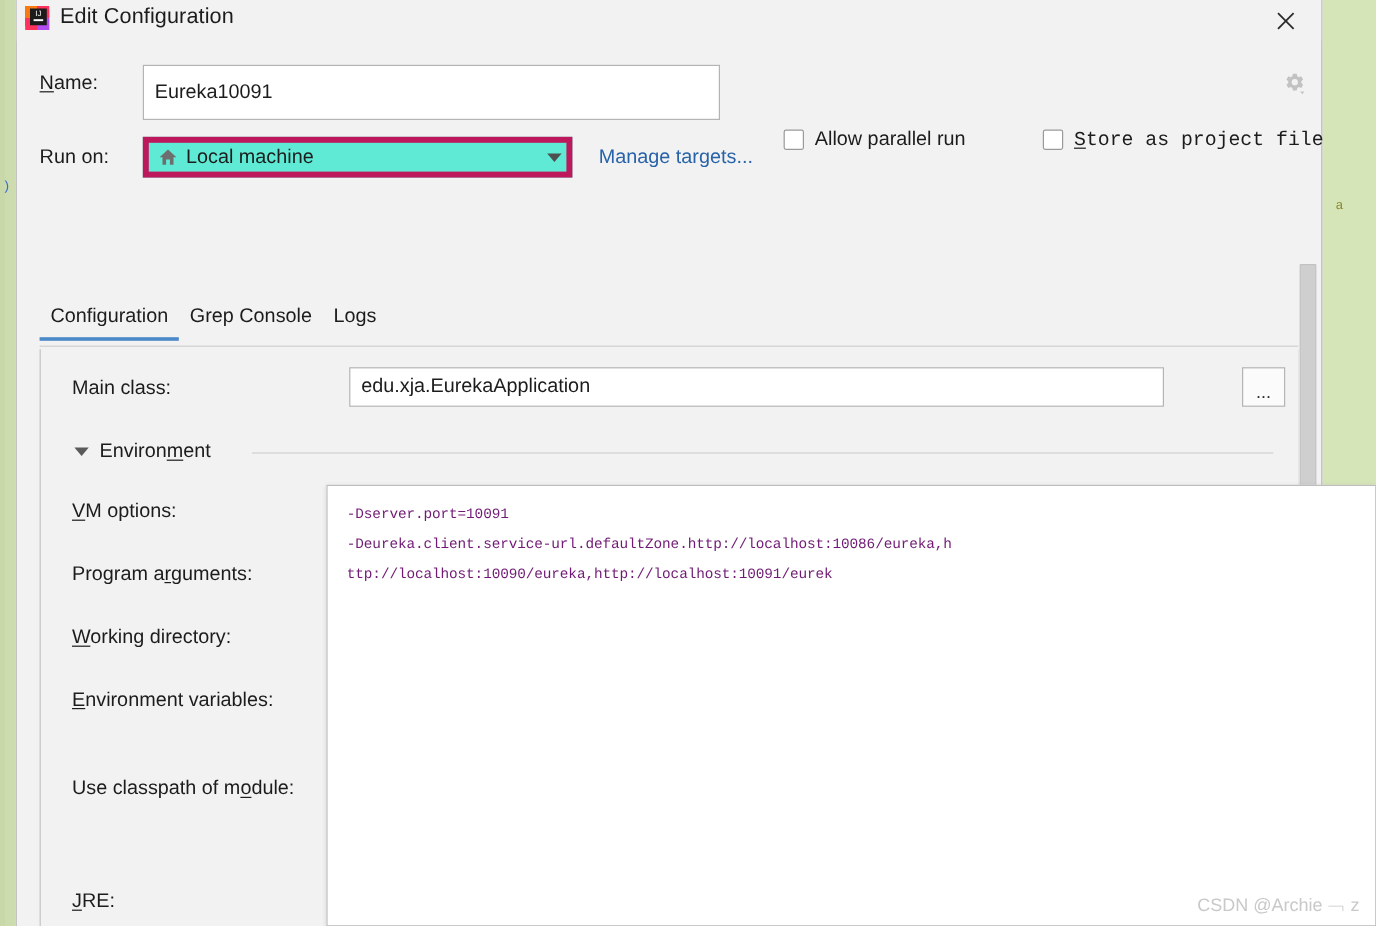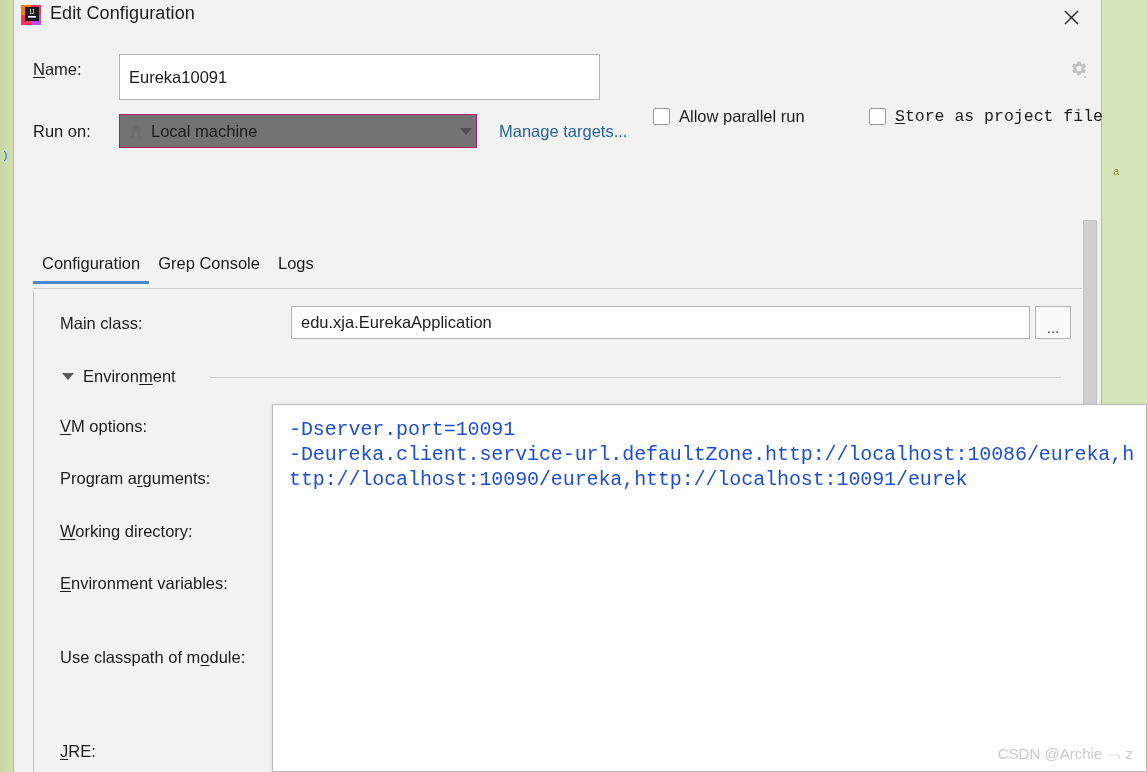--- a/index.html
+++ b/index.html
@@ -80,8 +80,8 @@
 
   .combo {
     position: absolute;
-    background: #737373;
-    border: 1px solid #be185d;
+    background: #5eead4;
+    border: 5px solid #be185d;
     display: flex; align-items: center;
     padding: 0 4px 0 8px;
     font-size: 16.5px; color: #1c1c1c;

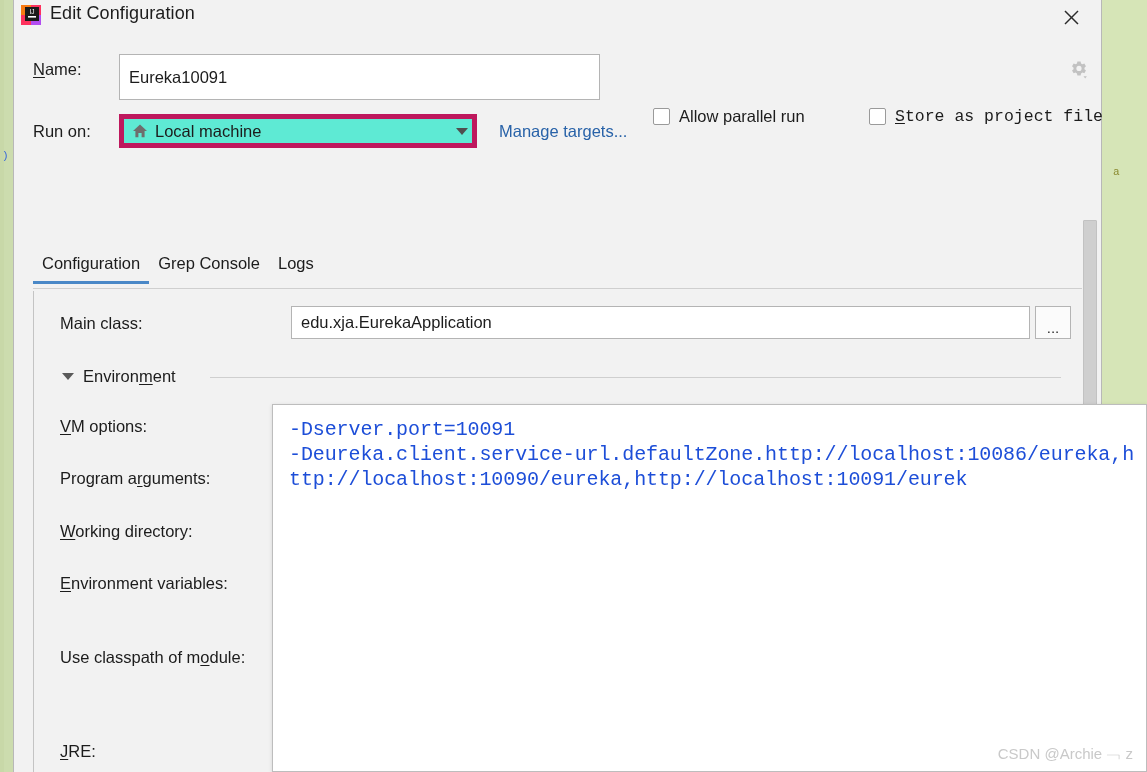--- a/index.html
+++ b/index.html
@@ -290,7 +290,7 @@
     <div class="config-panel">
 
       <div class="lbl" style="left:26px; top:23px;">Main class:</div>
-      <div class="textfield" style="left:257px; top:15px; width:739px; height:33px;">
+      <div class="textfield" style="left:257px; top:15px; width:679px; height:33px;">
         <span>edu.xja.EurekaApplication</span>
       </div>
       <div class="dots-btn" style="left:1001px; top:15px; width:36px; height:33px;">...</div>

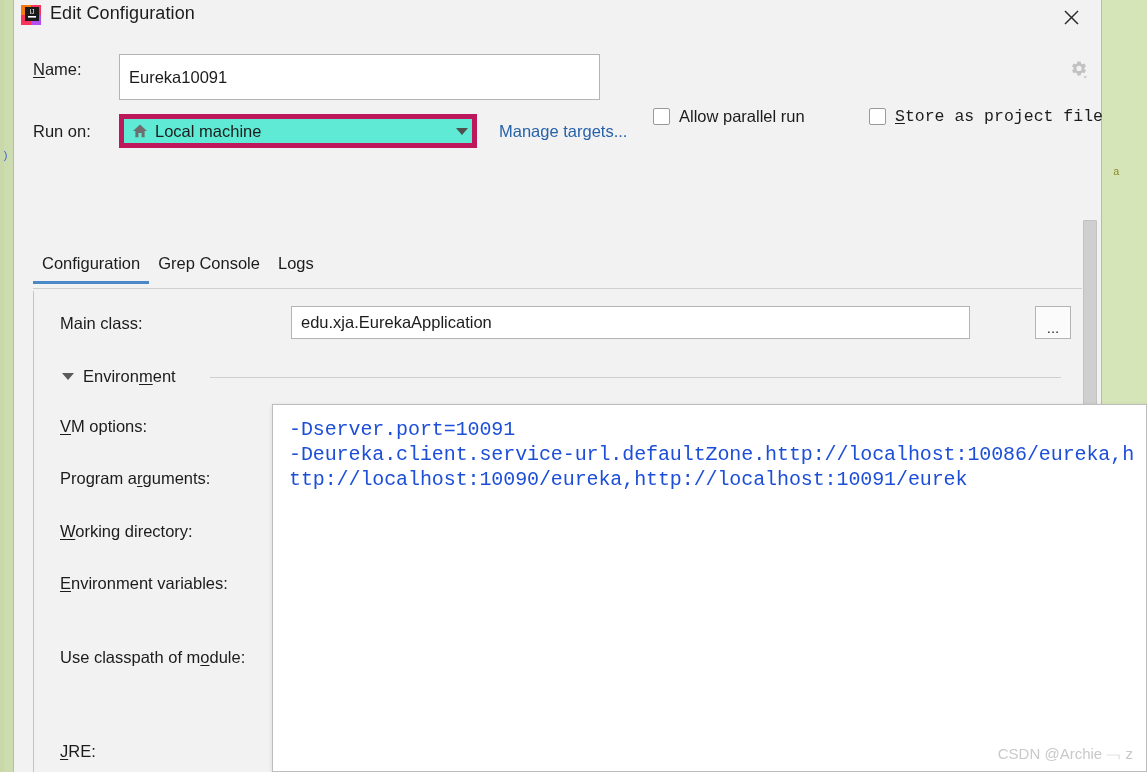--- a/index.html
+++ b/index.html
@@ -193,7 +193,7 @@
   .vm-text {
     position: absolute; left: 16px; top: 12px; right: 4px;
     font-family: "Liberation Mono", monospace;
-    font-size: 20px; line-height: 25px; color: #1d4ed8;
+    font-size: 12px; line-height: 25px; color: #701a75;
     white-space: pre;
     letter-spacing: -0.1px;
   }

